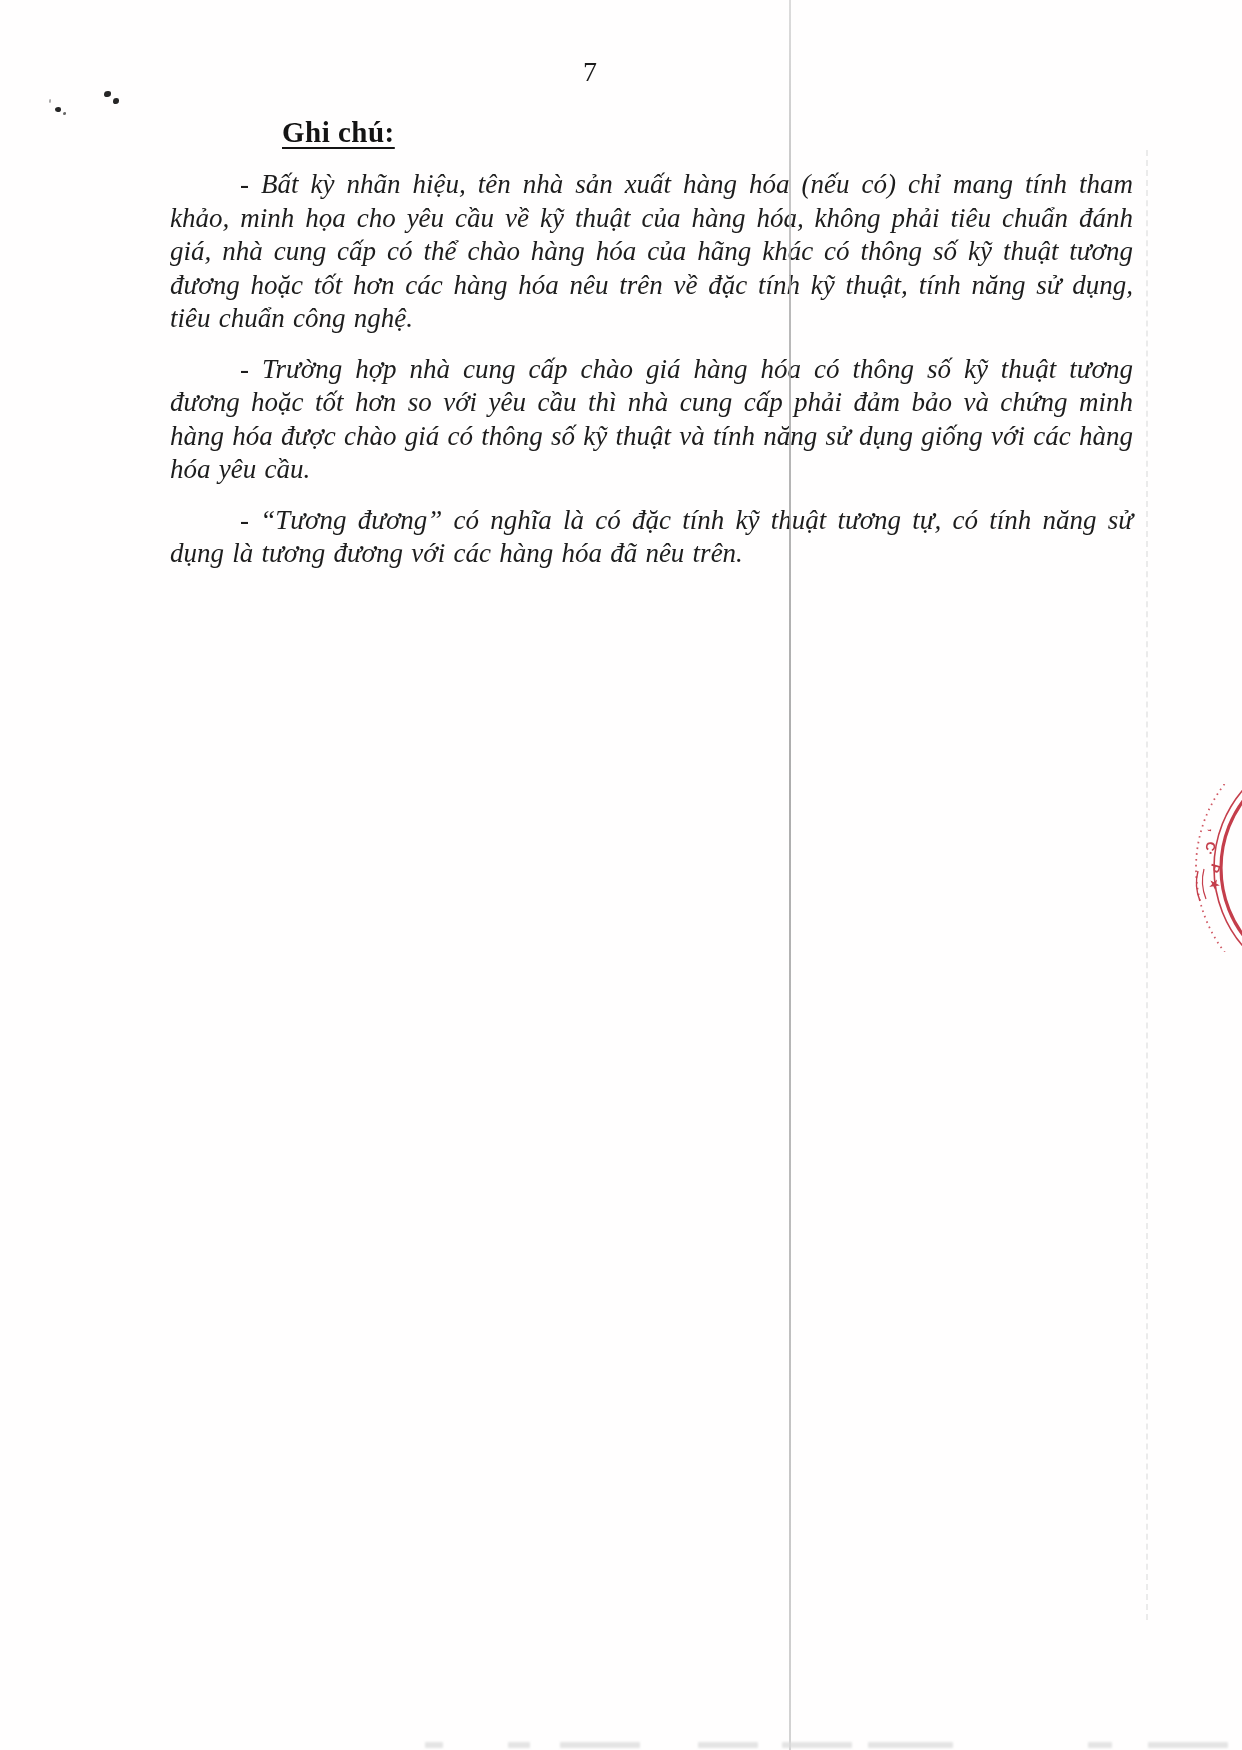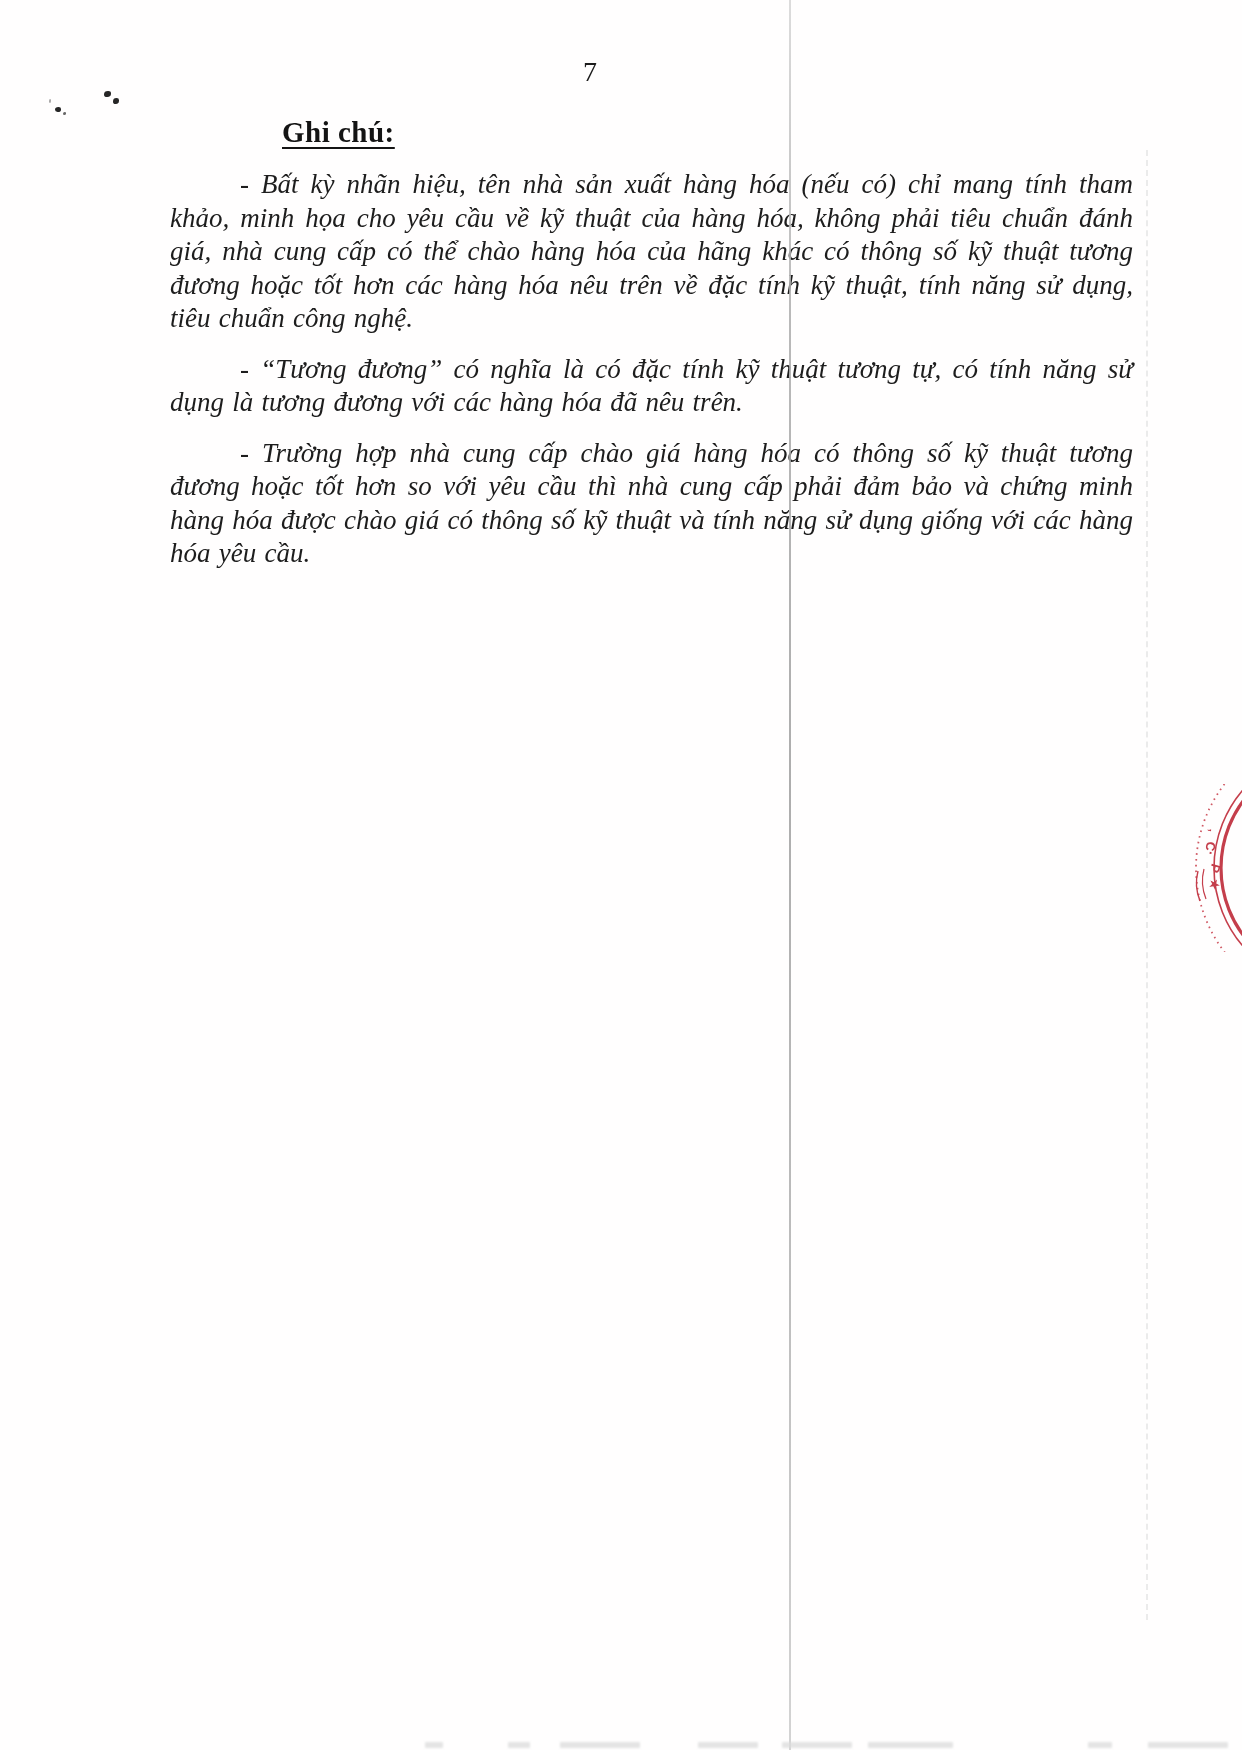--- a/index.html
+++ b/index.html
@@ -92,8 +92,8 @@
 
   <div class="text-block">
     <p>- Bất kỳ nhãn hiệu, tên nhà sản xuất hàng hóa (nếu có) chỉ mang tính tham khảo, minh họa cho yêu cầu về kỹ thuật của hàng hóa, không phải tiêu chuẩn đánh giá, nhà cung cấp có thể chào hàng hóa của hãng khác có thông số kỹ thuật tương đương hoặc tốt hơn các hàng hóa nêu trên về đặc tính kỹ thuật, tính năng sử dụng, tiêu chuẩn công nghệ.</p>
+    <p>- Trường hợp nhà cung cấp chào giá hàng hóa có thông số kỹ thuật tương đương hoặc tốt hơn so với yêu cầu thì nhà cung cấp phải đảm bảo và chứng minh hàng hóa được chào giá có thông số kỹ thuật và tính năng sử dụng giống với các hàng hóa yêu cầu.</p>
     <p>- “Tương đương” có nghĩa là có đặc tính kỹ thuật tương tự, có tính năng sử dụng là tương đương với các hàng hóa đã nêu trên.</p>
-    <p>- Trường hợp nhà cung cấp chào giá hàng hóa có thông số kỹ thuật tương đương hoặc tốt hơn so với yêu cầu thì nhà cung cấp phải đảm bảo và chứng minh hàng hóa được chào giá có thông số kỹ thuật và tính năng sử dụng giống với các hàng hóa yêu cầu.</p>
   </div>
 
   <div class="fold-line"></div>

